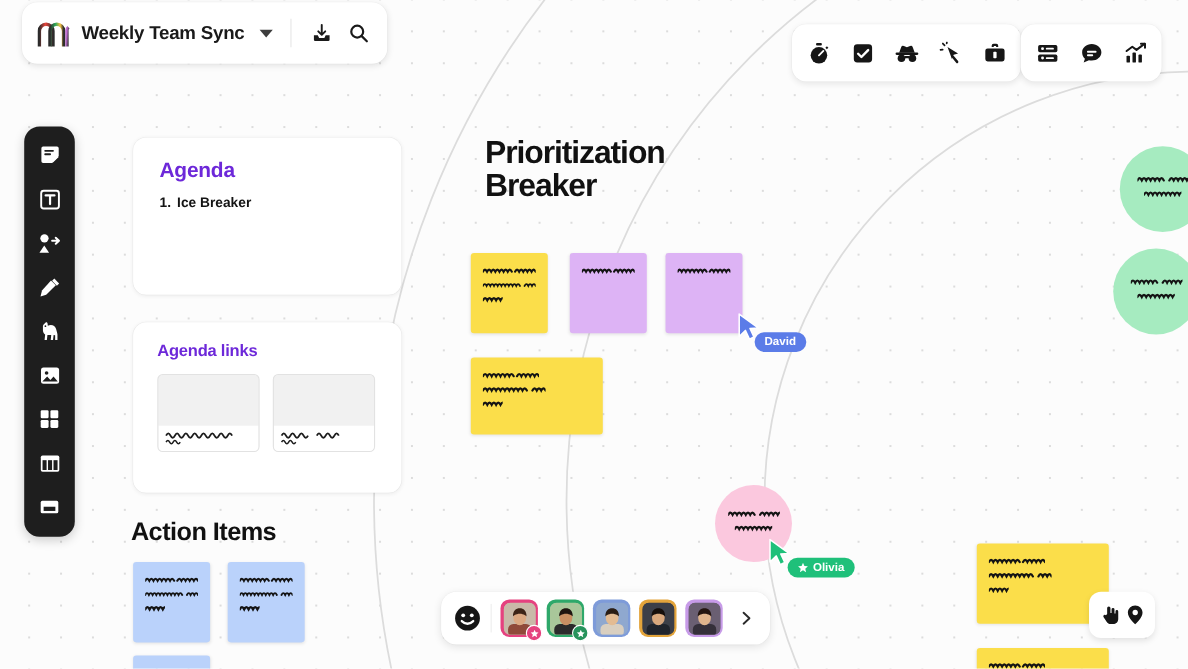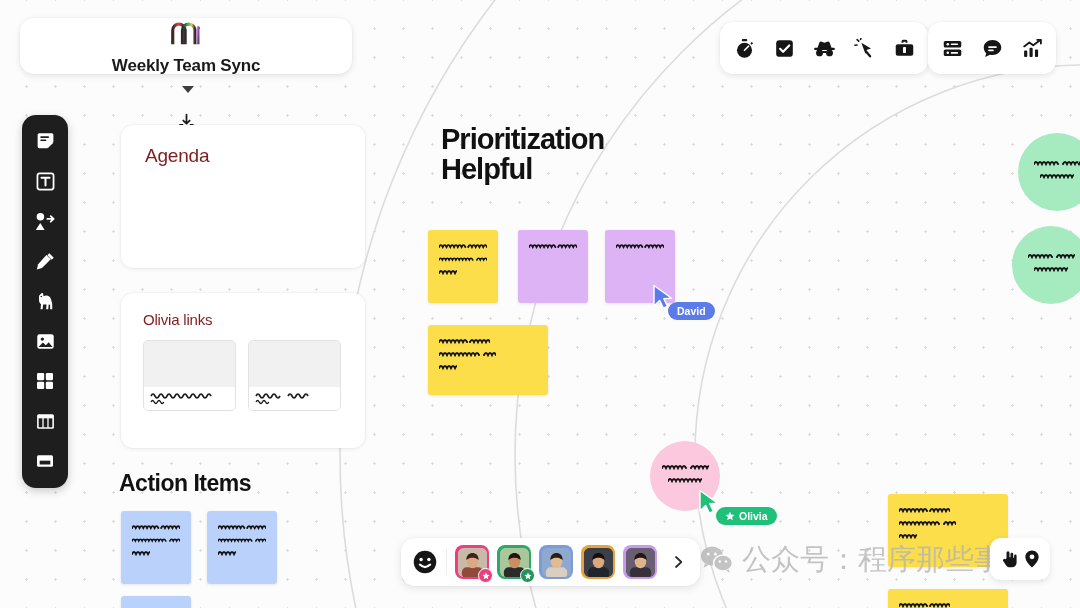--- a/index.html
+++ b/index.html
@@ -24,11 +24,11 @@
 
   
   .topbar {
-    position: absolute; left: 20px; top: 18px;
+    position: absolute; left: 20px; top: 2px;
     height: 56px; width: 332px;
     background: #fff; border-radius: 14px;
     box-shadow: 0 2px 6px rgba(0,0,0,0.10), 0 0 0 0.5px rgba(0,0,0,0.03);
-    display: flex; align-items: center; padding: 0 14px; gap: 10px; flex-direction: column;
+    display: flex; align-items: center; padding: 0 14px; gap: 10px;
   }
   .logo { width: 30px; height: 28px; flex: none; }
   .doc-title {

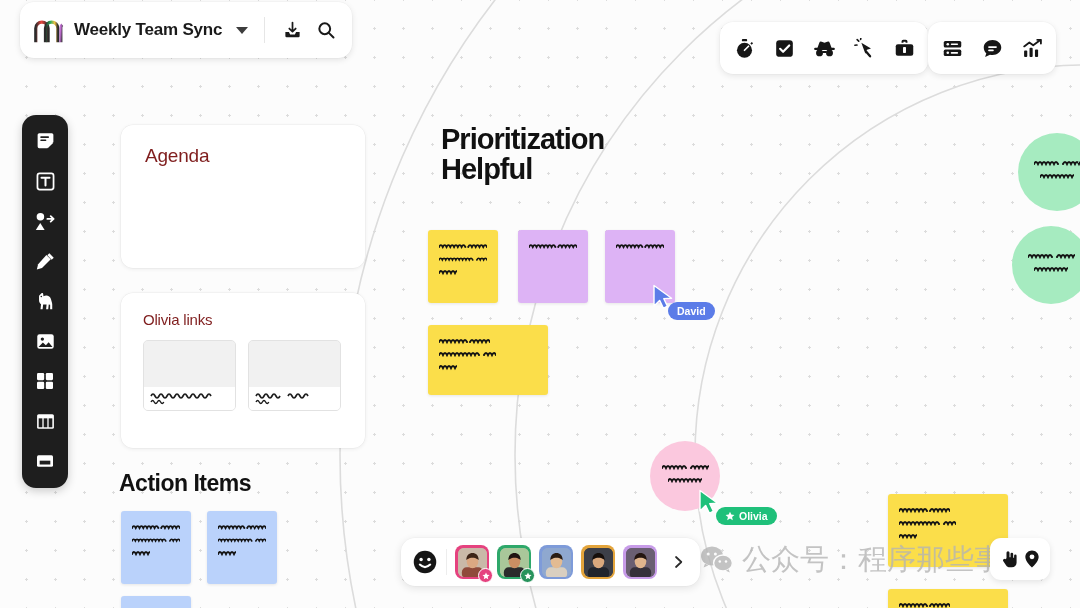--- a/index.html
+++ b/index.html
@@ -71,7 +71,7 @@
   }
   #agenda-card { left: 121px; top: 125px; width: 244px; height: 143px; padding: 20px 24px; }
   #links-card  { left: 121px; top: 293px; width: 244px; height: 155px; padding: 18px 22px; }
-  .card-title { font-size: 19px; font-weight: normal; color: #7f1d1d; letter-spacing: -0.2px; }
+  .card-title { font-size: 19px; font-weight: bold; color: #6d28d9; letter-spacing: -0.2px; }
   #agenda-card .card-title { margin-bottom: 10px; }
   #links-card .card-title { font-size: 15px; margin-bottom: 12px; }
   .agenda-list { list-style: none; }

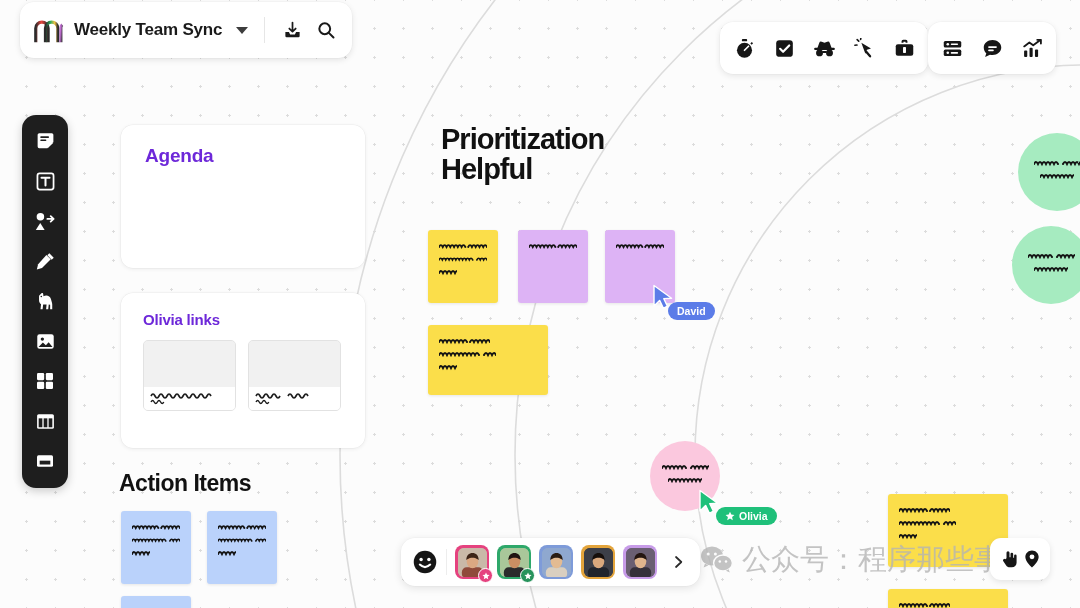--- a/index.html
+++ b/index.html
@@ -338,6 +338,9 @@
   <div class="card" id="agenda-card">
     <div class="card-title">Agenda</div>
     <ul class="agenda-list">
+      <li>
+        <span class="num">1.</span><span>Ice Breaker</span>
+      </li>
     </ul>
   </div>
 

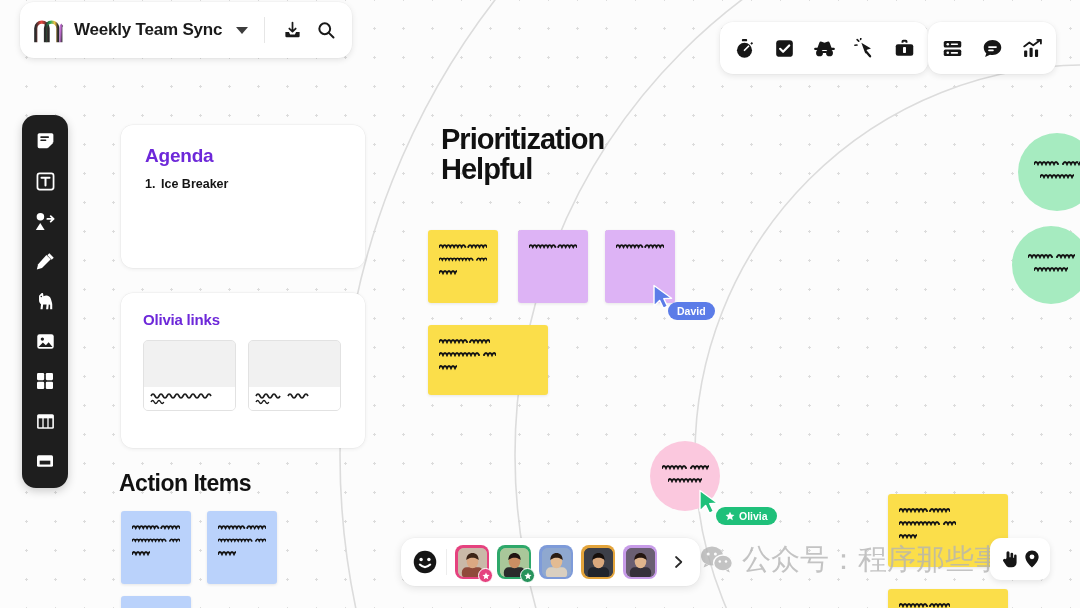--- a/index.html
+++ b/index.html
@@ -371,7 +371,7 @@
 
   <div class="canvas-h1" id="bullseye-title">
     <span>Prioritization</span><br>
-    <span>Helpful</span>
+    <span>Breaker</span>
   </div>
   <div class="canvas-h1" id="action-items-title">Action Items</div>
 

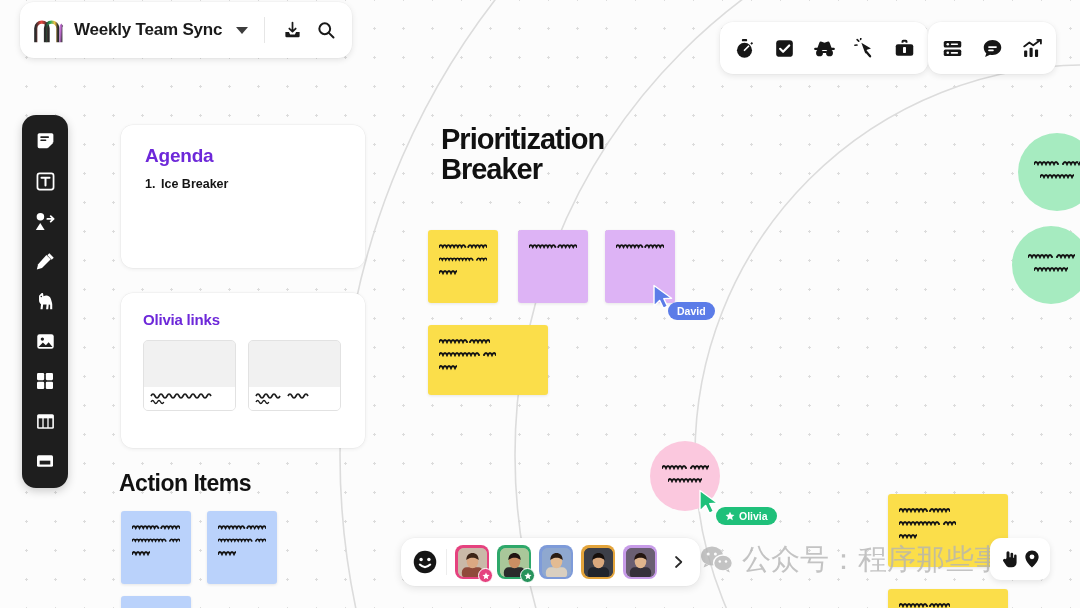--- a/index.html
+++ b/index.html
@@ -345,7 +345,7 @@
   </div>
 
   <div class="card" id="links-card">
-    <div class="card-title">Olivia links</div>
+    <div class="card-title">Agenda links</div>
     <div class="link-row">
       <div class="link-thumb">
         <div class="lt-body"></div>

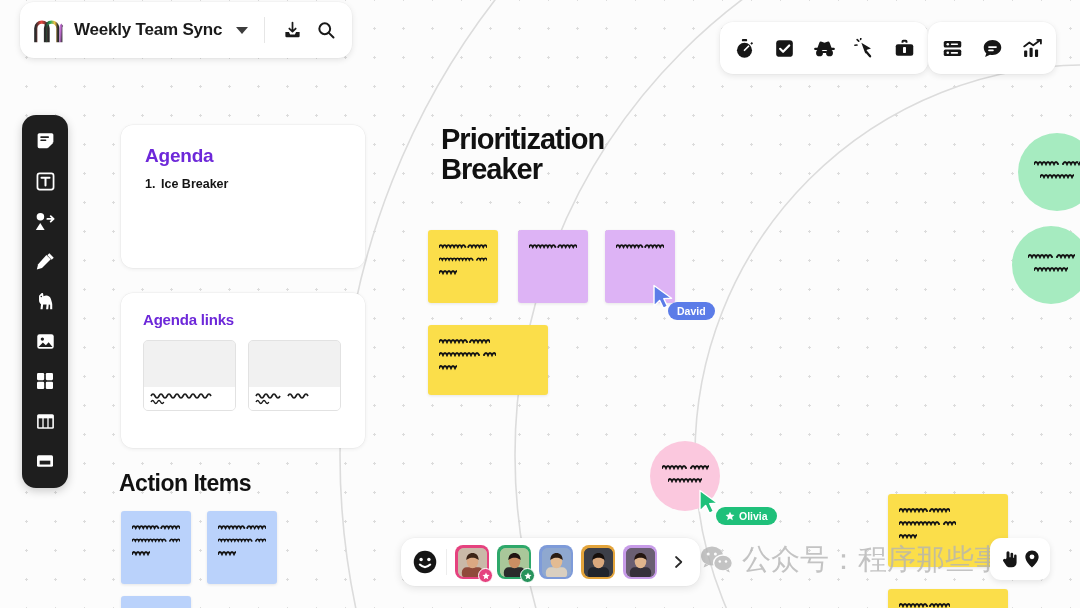--- a/index.html
+++ b/index.html
@@ -540,7 +540,7 @@
       </div>
     </div>
 
-  <div class="cursor-wrap" style="left:652px; top:284px;text-align:center;">
+  <div class="cursor-wrap" style="left:670px; top:284px;text-align:center;">
     <svg width="24" height="26" viewBox="0 0 24 26">
       <path d="M2 1.5 L2 22 L7.6 16.4 L11.4 24.4 L15.4 22.2 L11.8 14.6 L19.6 14.2 Z" fill="#5B7CE8" stroke="#fff" stroke-width="1.4" stroke-linejoin="round"></path>
     </svg>

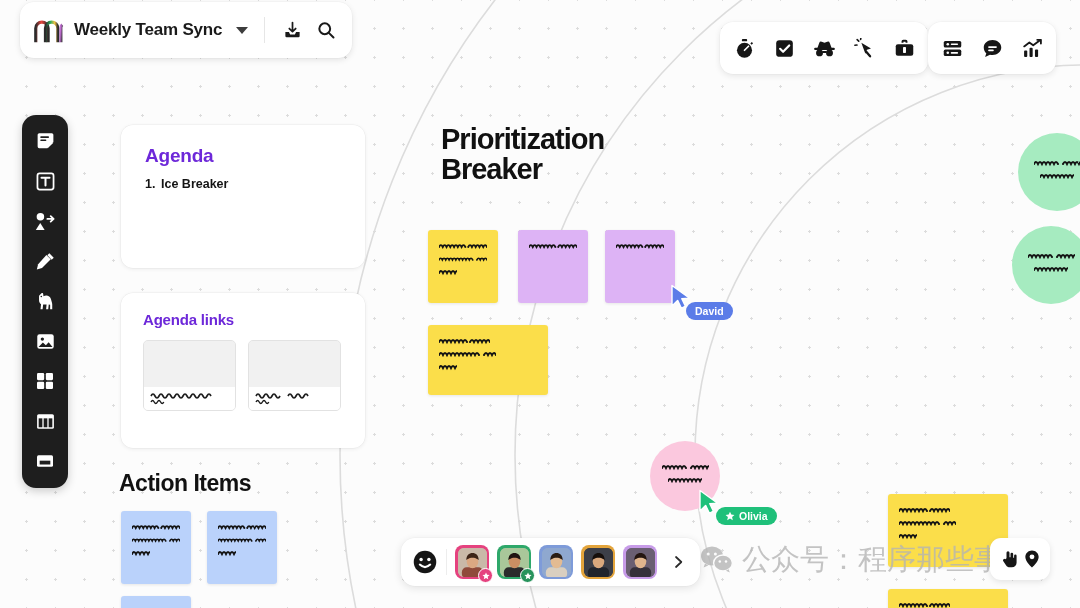--- a/index.html
+++ b/index.html
@@ -561,19 +561,6 @@
     </div>
   </div>
 
-  <div class="watermark">
-    <svg width="34" height="30" viewBox="0 0 34 30">
-      <ellipse cx="12" cy="11" rx="11" ry="9.4" fill="#b4b4b4"></ellipse>
-      <path d="M5 18.6l-1.4 4 4.6-2.2z" fill="#b4b4b4"></path>
-      <circle cx="8.2" cy="9" r="1.5" fill="#fcfcfc"></circle>
-      <circle cx="15.4" cy="9" r="1.5" fill="#fcfcfc"></circle>
-      <ellipse cx="23" cy="18" rx="9.4" ry="8" fill="#b4b4b4" stroke="#fcfcfc" stroke-width="1.4"></ellipse>
-      <path d="M28.6 24.2l1.2 3.4-3.9-1.9z" fill="#b4b4b4"></path>
-      <circle cx="19.8" cy="16.4" r="1.25" fill="#fcfcfc"></circle>
-      <circle cx="26" cy="16.4" r="1.25" fill="#fcfcfc"></circle>
-    </svg>
-    <span>公众号：程序那些事</span>
-  </div>
 
   <div class="cursor-badge">
     <svg width="20" height="20" viewBox="0 0 24 24" fill="#161616">

